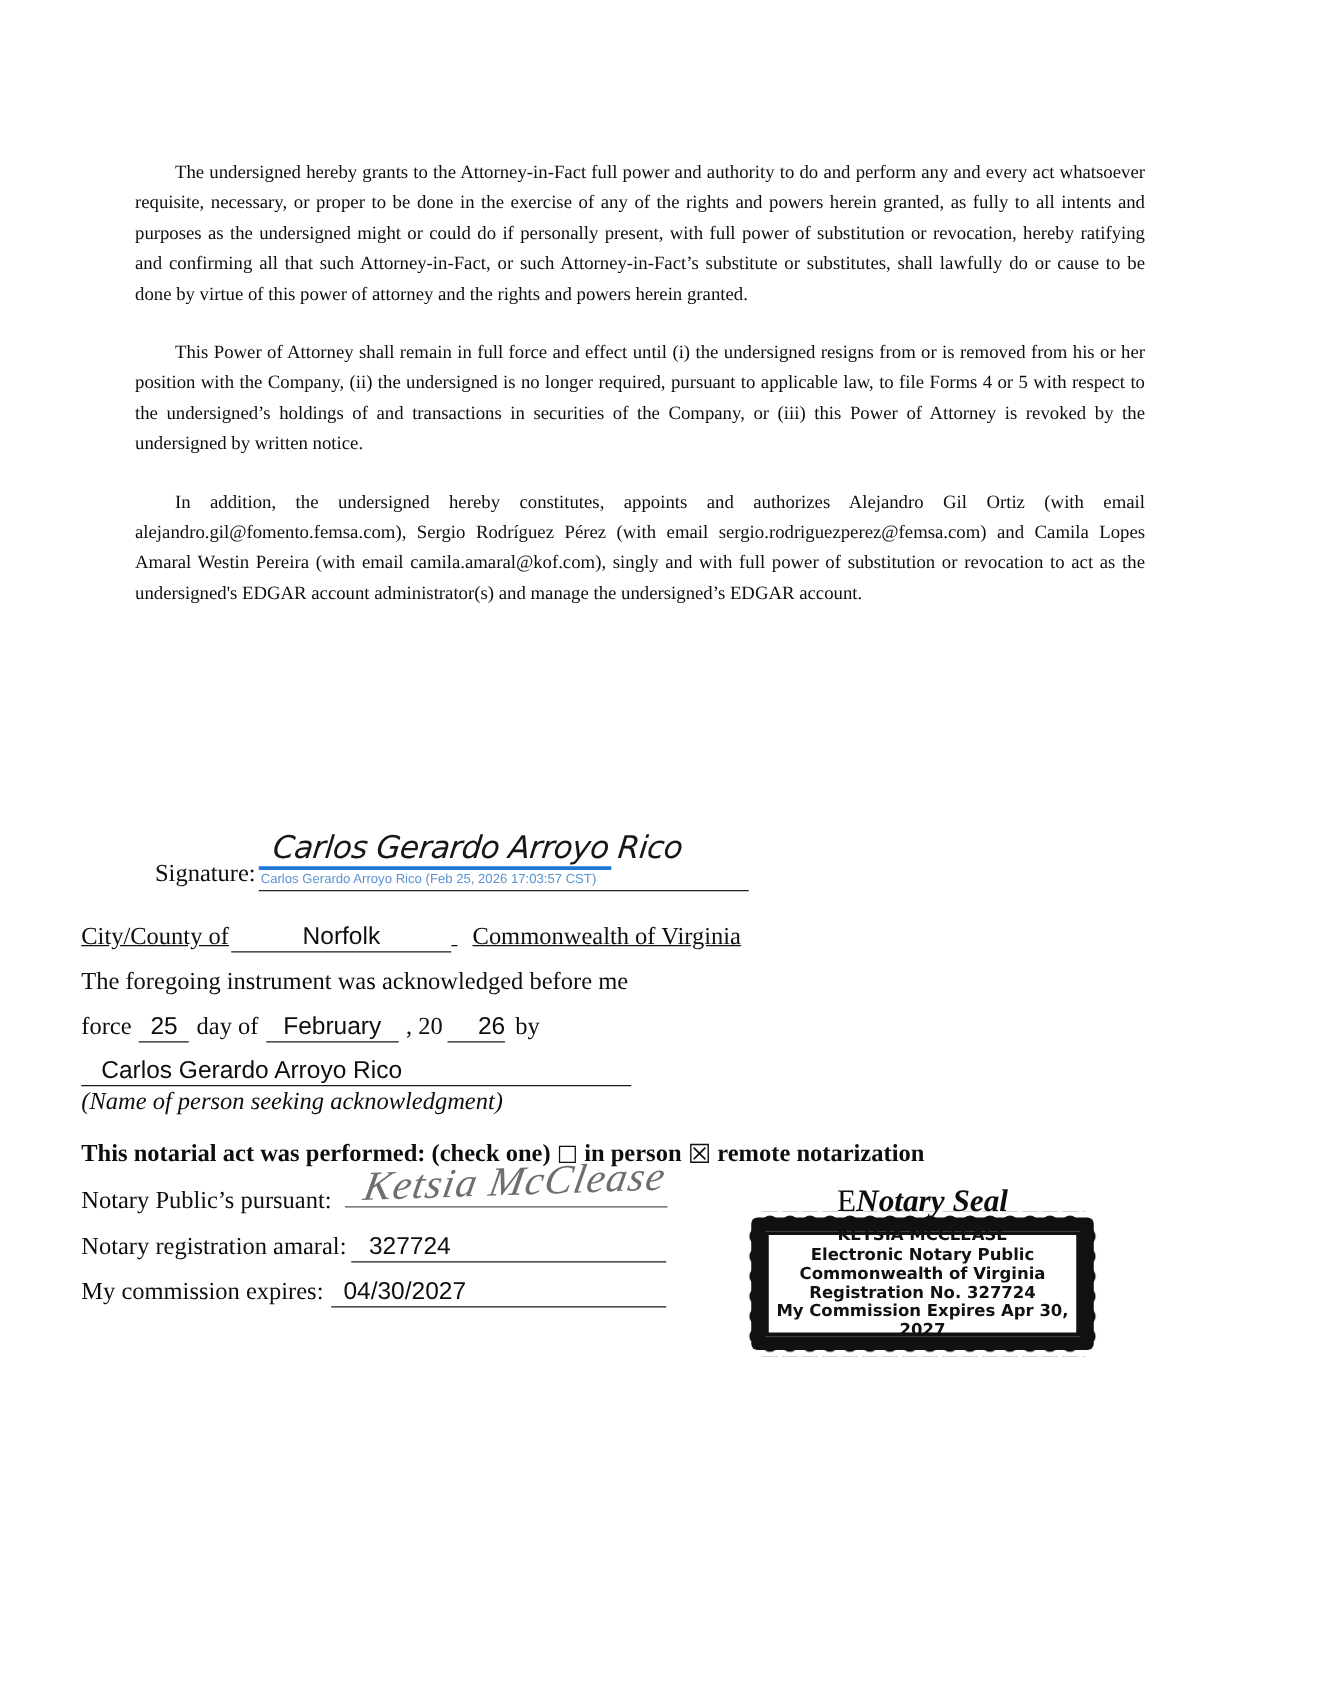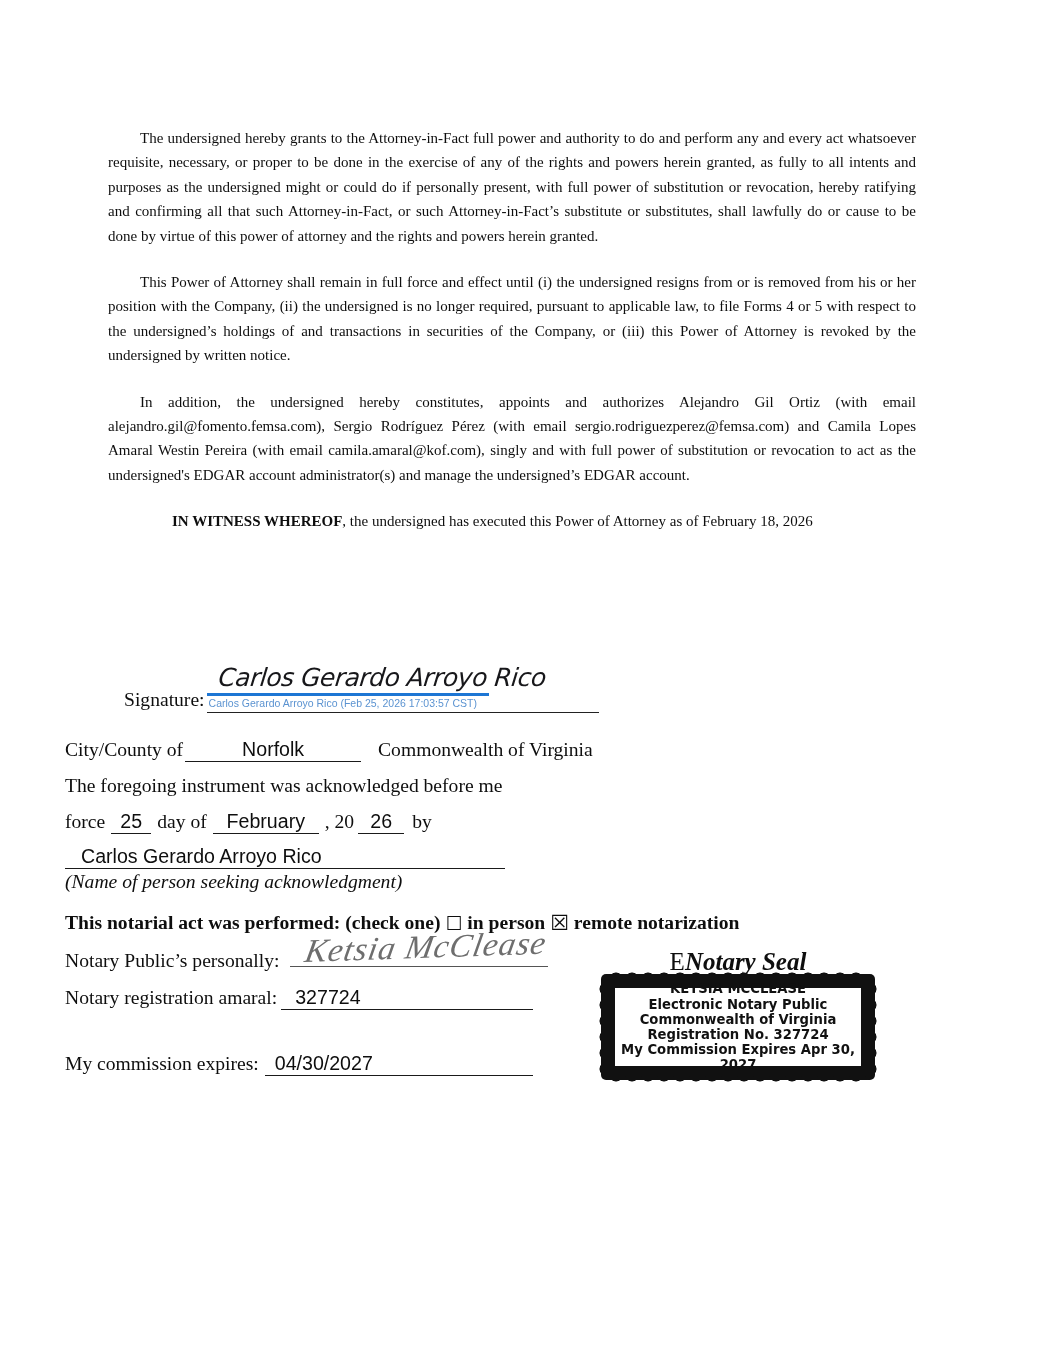--- a/index.html
+++ b/index.html
@@ -116,7 +116,6 @@
     <p class="first">The undersigned hereby grants to the Attorney-in-Fact full power and authority to do and perform any and every act whatsoever requisite, necessary, or proper to be done in the exercise of any of the rights and powers herein granted, as fully to all intents and purposes as the undersigned might or could do if personally present, with full power of substitution or revocation, hereby ratifying and confirming all that such Attorney-in-Fact, or such Attorney-in-Fact’s substitute or substitutes, shall lawfully do or cause to be done by virtue of this power of attorney and the rights and powers herein granted.</p>
     <p>This Power of Attorney shall remain in full force and effect until (i) the undersigned resigns from or is removed from his or her position with the Company, (ii) the undersigned is no longer required, pursuant to applicable law, to file Forms 4 or 5 with respect to the undersigned’s holdings of and transactions in securities of the Company, or (iii) this Power of Attorney is revoked by the undersigned by written notice.</p>
     <p>In addition, the undersigned hereby constitutes, appoints and authorizes Alejandro Gil Ortiz (with email alejandro.gil@fomento.femsa.com), Sergio Rodríguez Pérez (with email sergio.rodriguezperez@femsa.com) and Camila Lopes Amaral Westin Pereira (with email camila.amaral@kof.com), singly and with full power of substitution or revocation to act as the undersigned's EDGAR account administrator(s) and manage the undersigned’s EDGAR account.</p>
-    <p class="witness"><b>IN WITNESS WHEREOF</b><span>, the undersigned has executed this Power of Attorney as of February 18, 2026</span></p>
   </div>
 
   <div class="sigblock">

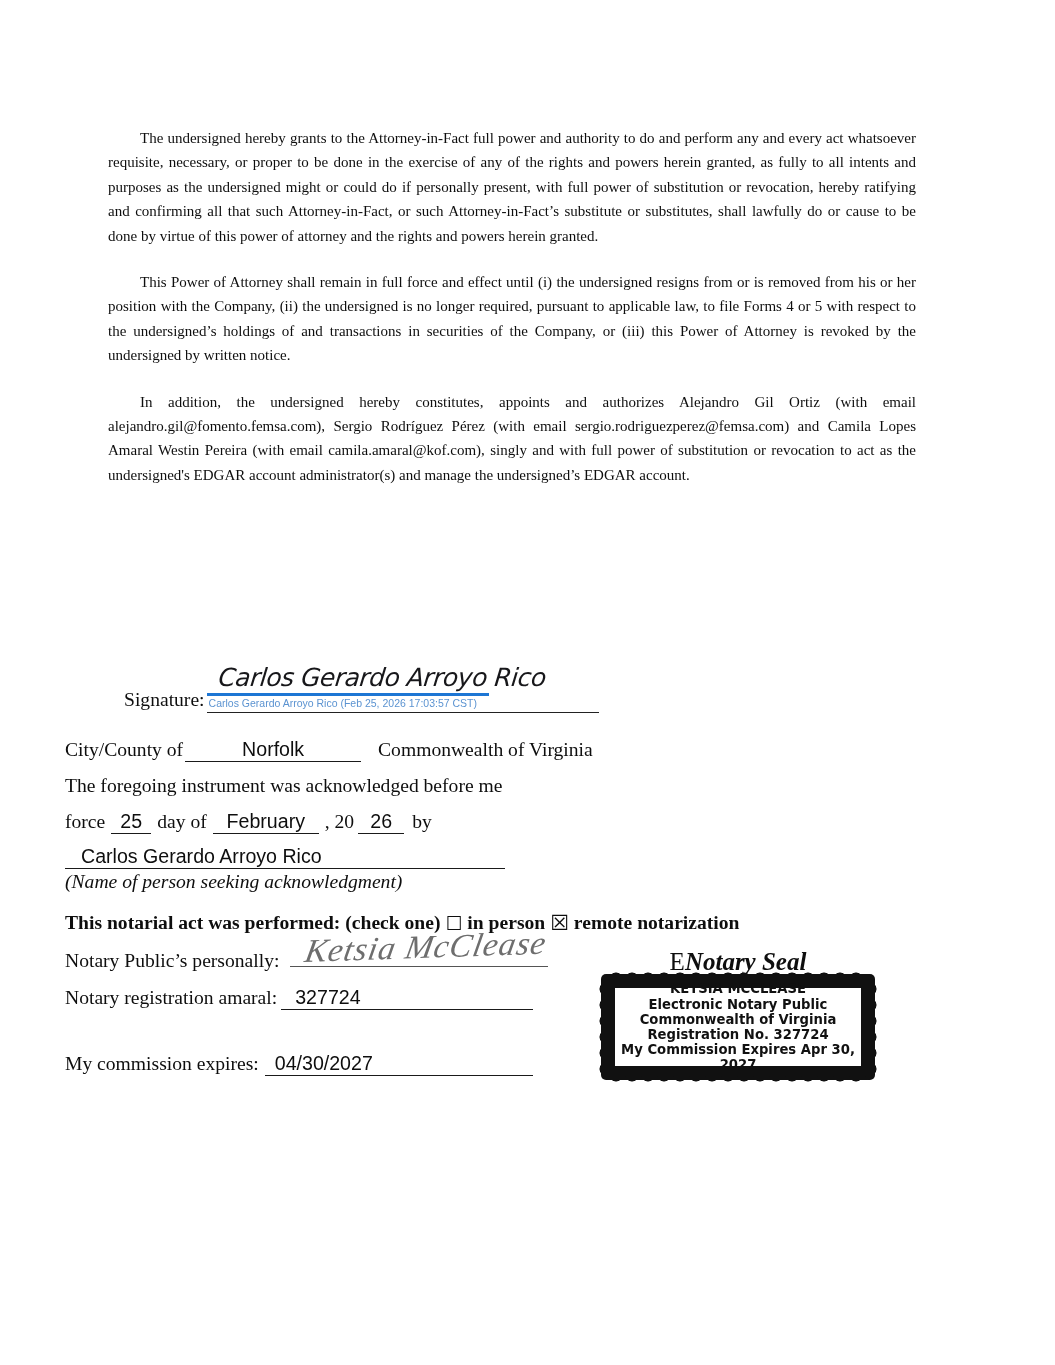--- a/index.html
+++ b/index.html
@@ -129,7 +129,7 @@
     </div>
   </div>
 
-  <div class="nrow" style="top:738px;">
+  <div class="nrow" style="top:738px;text-decoration:underline;">
     <span>City/County of</span><span class="fill u-norfolk">Norfolk</span>
     <span class="gapR">Commonwealth of Virginia</span>
   </div>

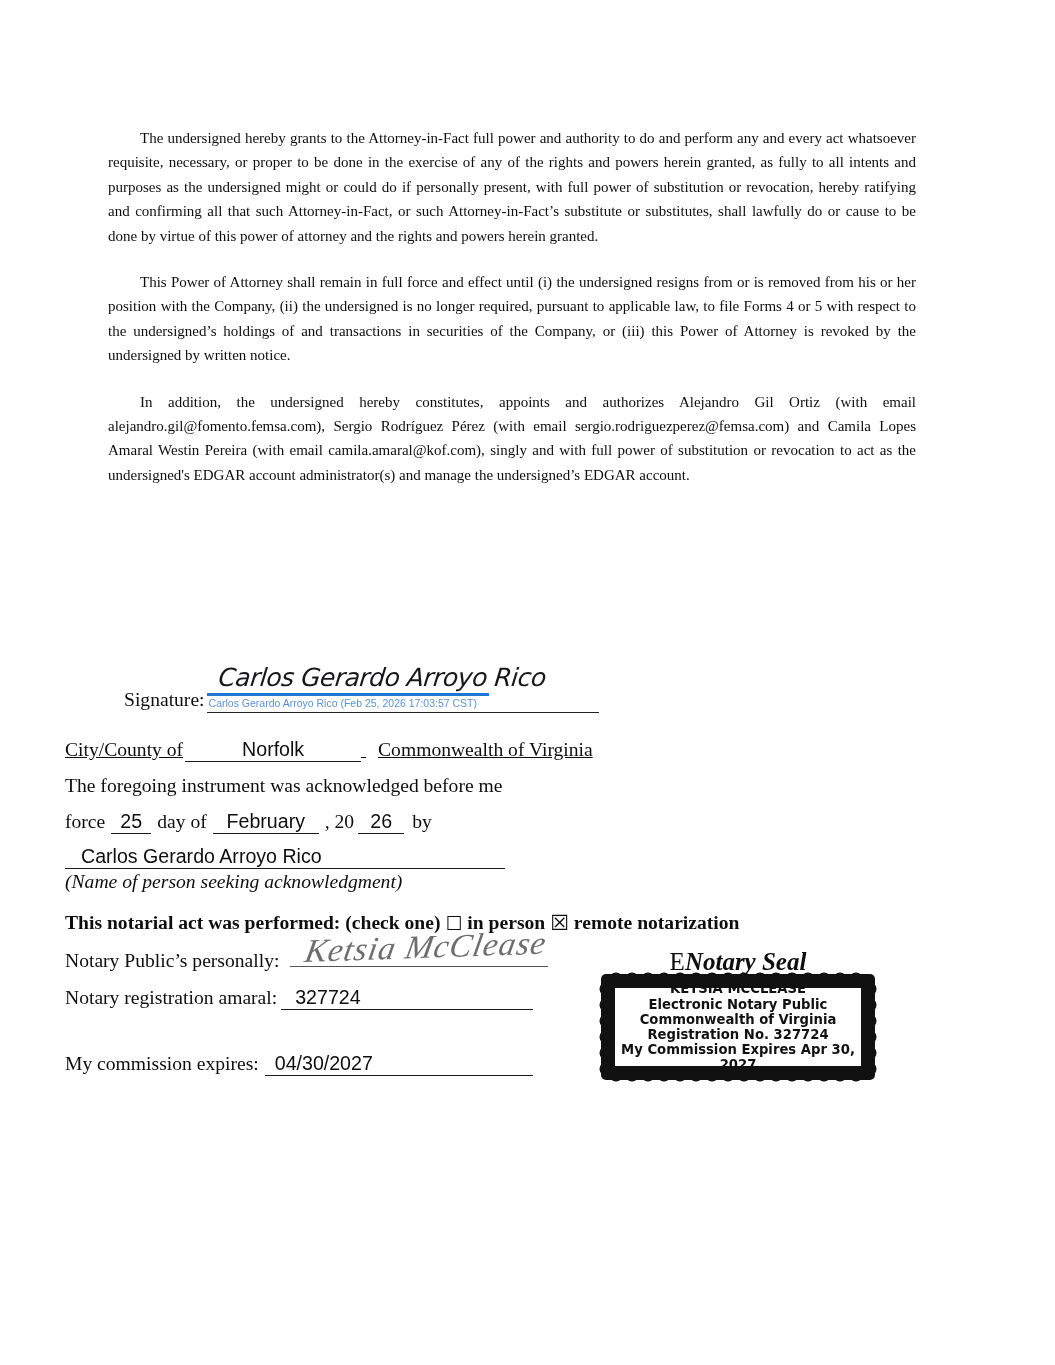--- a/index.html
+++ b/index.html
@@ -58,7 +58,7 @@
   .u-norfolk{width:176px;margin-left:2px;}
   .u-day{width:40px;margin:0 6px;}
   .u-month{width:106px;margin:0 6px;}
-  .u-year{width:46px;margin:0 8px 0 4px;}
+  .u-year{width:46px;margin:0 8px 0 4px;text-align:right;}
   .u-name{width:424px;text-align:left;padding-left:16px;}
   .gapR{margin-left:12px;}
   .caption{font-style:italic;}

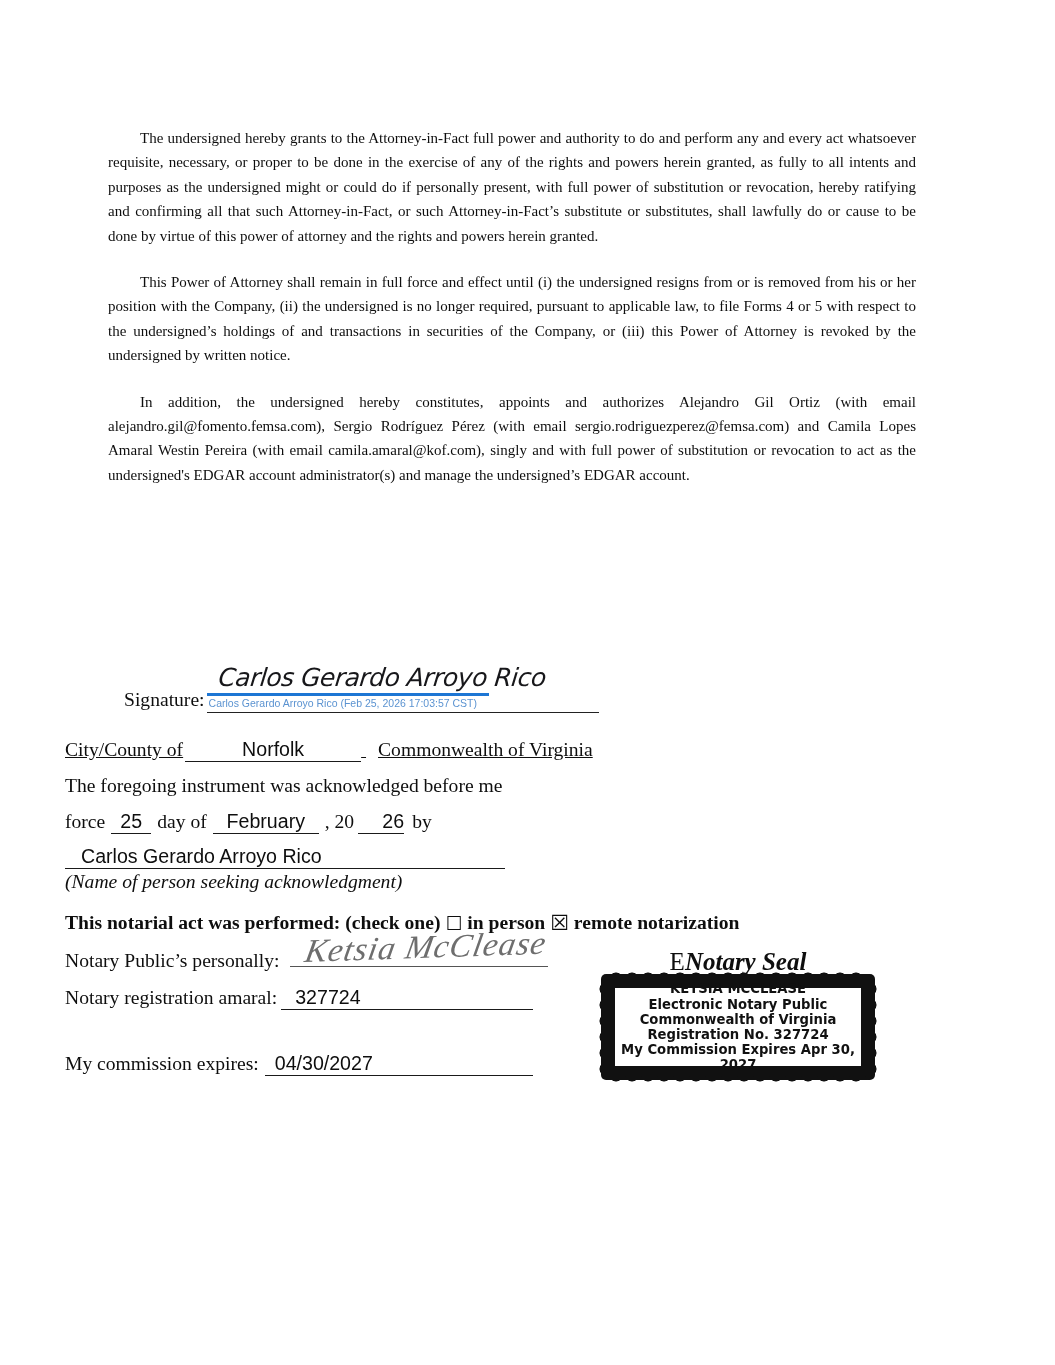--- a/index.html
+++ b/index.html
@@ -159,7 +159,7 @@
   </div>
 
   <div class="nrow" style="top:950px;">
-    <span>Notary Public’s personally:</span>
+    <span>Notary Public’s pursuant:</span>
     <span class="nsig-line">
       <span class="nsig-script">Ketsia McClease</span>
     </span>

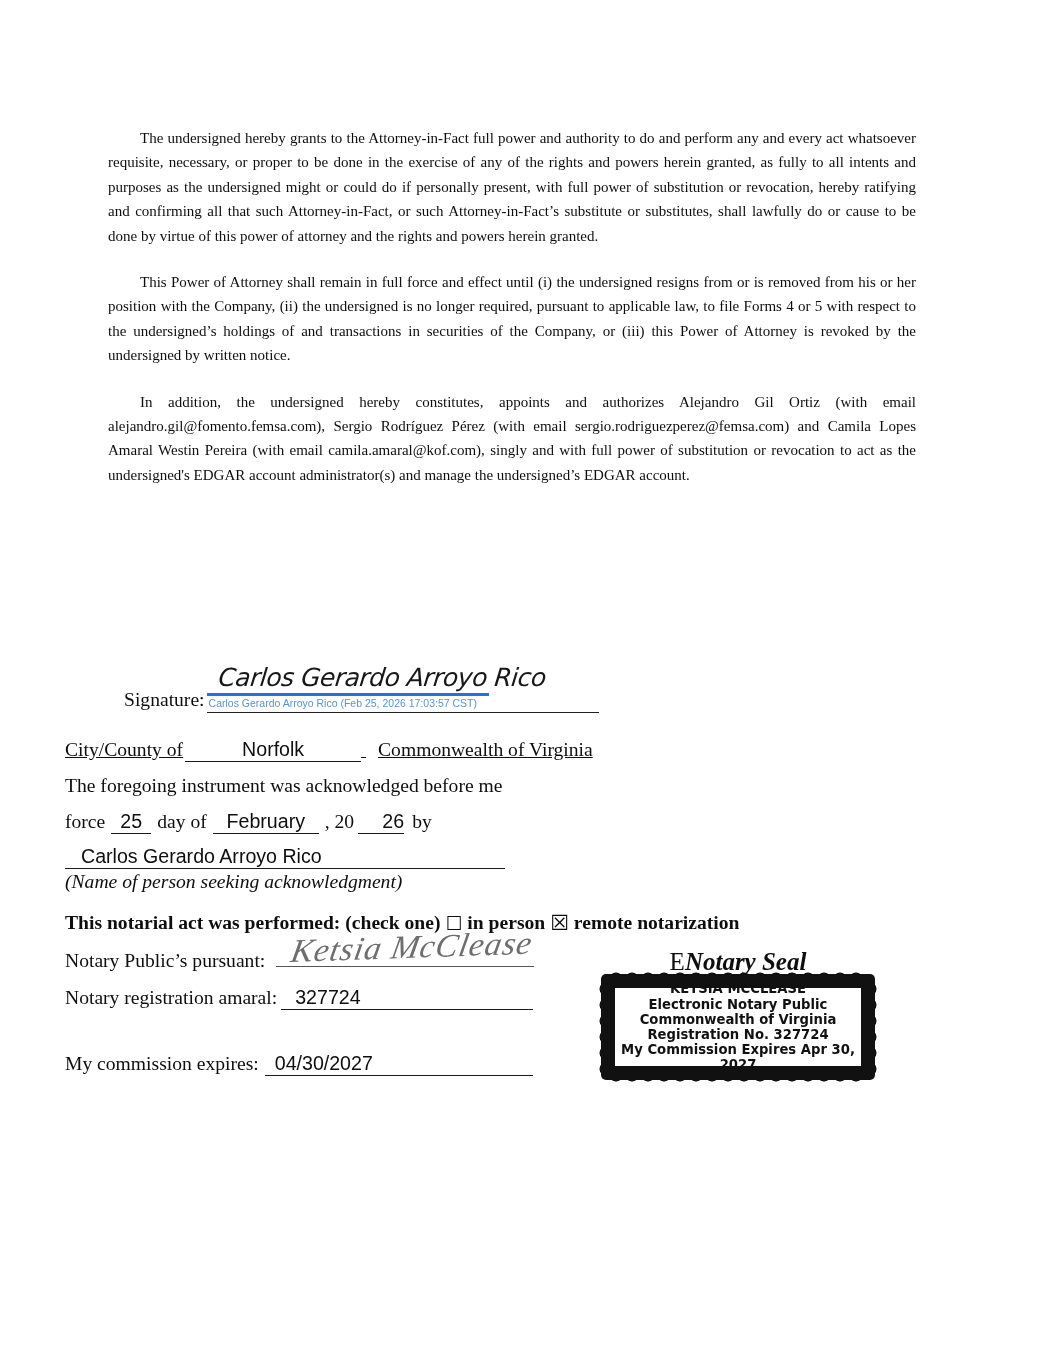--- a/index.html
+++ b/index.html
@@ -169,7 +169,7 @@
     <span>Notary registration amaral:</span><span class="fill u-reg">327724</span>
   </div>
 
-  <div class="nrow" style="top:1052px;">
+  <div class="nrow" style="top:1022px;">
     <span>My commission expires:</span><span class="fill u-exp">04/30/2027</span>
   </div>
 

